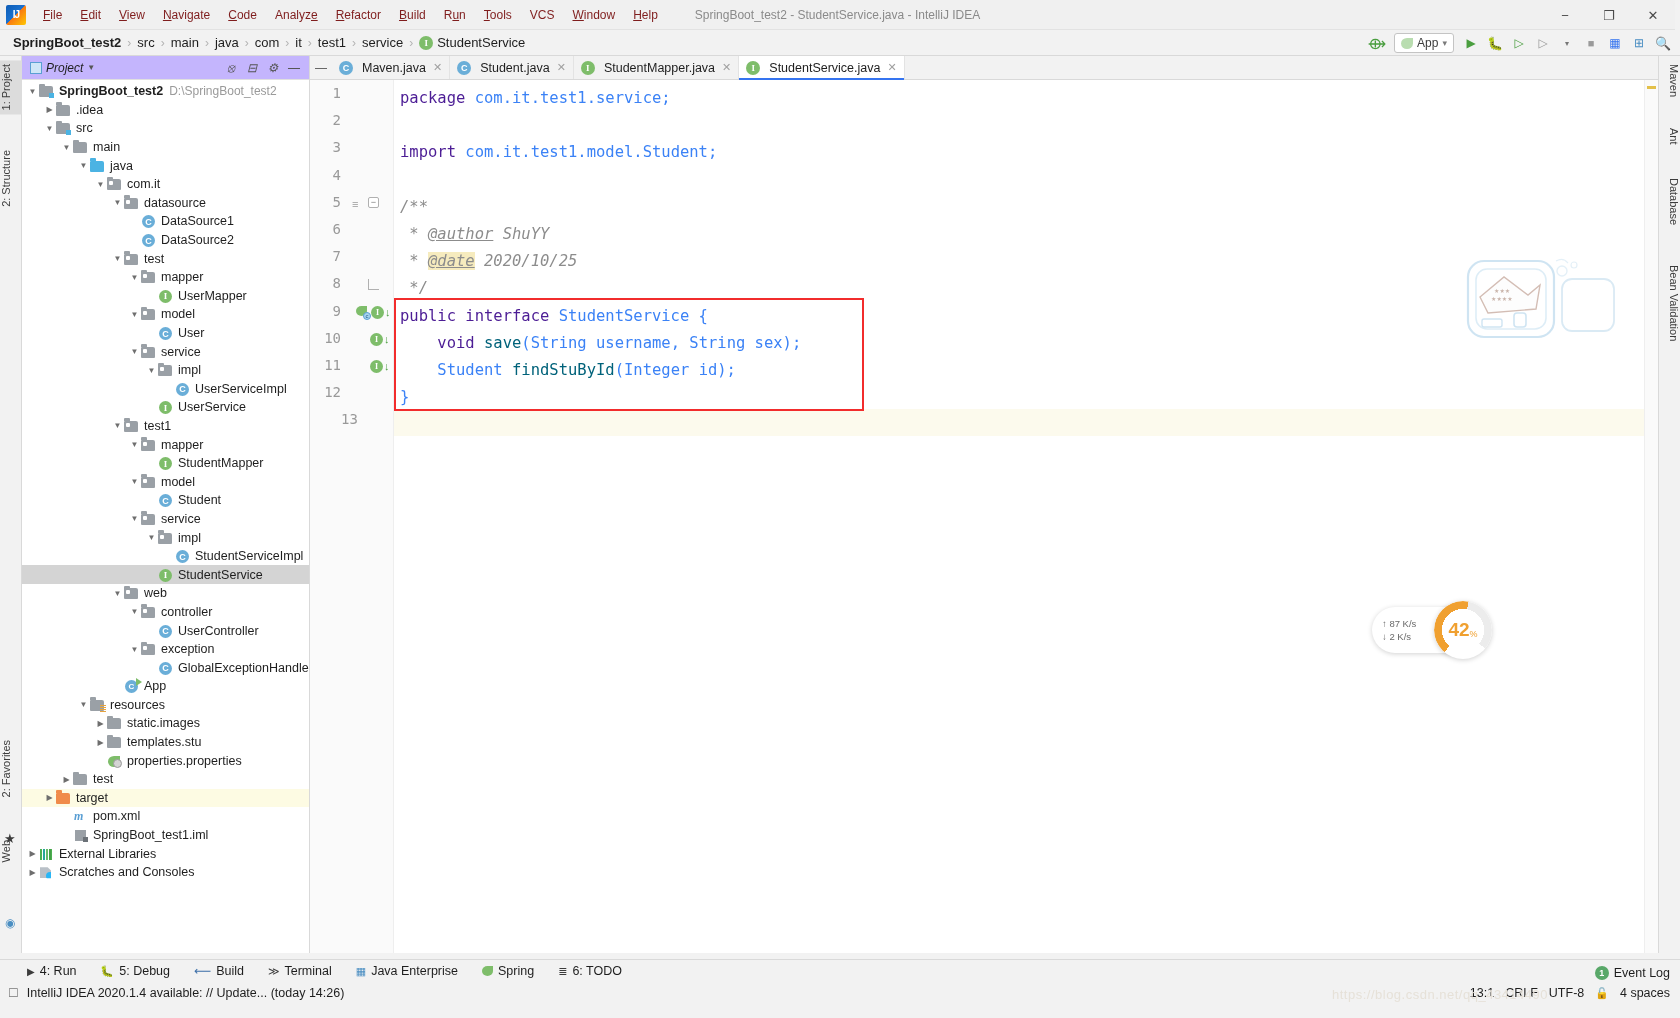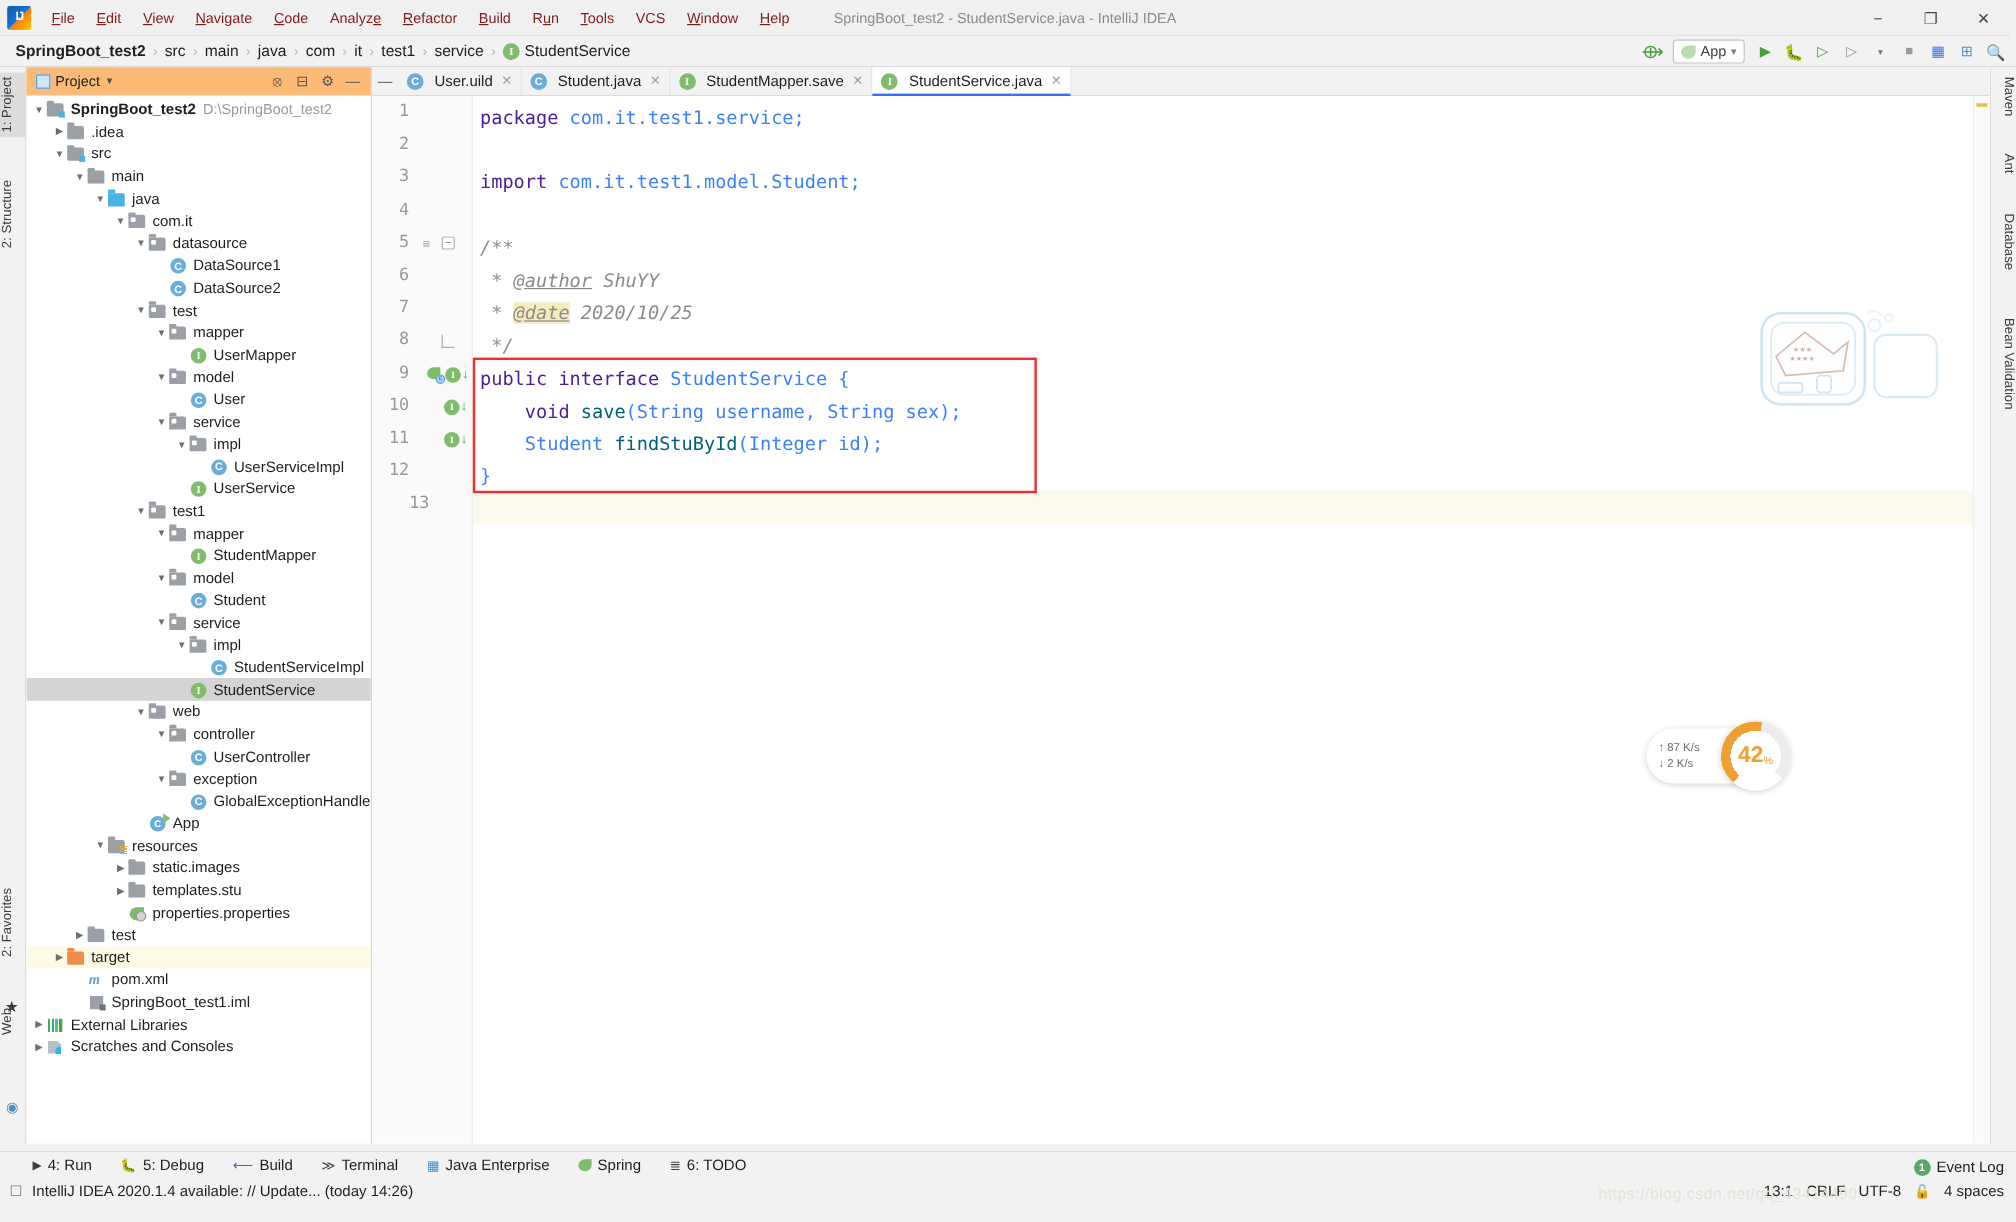--- a/index.html
+++ b/index.html
@@ -110,8 +110,8 @@
     display:flex; flex-direction:column;
   }
   .panel-header{
-    height:24px; background:#fdba74; border-bottom:1px solid #e0e0e0;
-    display:flex; align-items:center; padding:0 4px; flex:0 0 24px;
+    height:24px; background:#c4b5fd; border-bottom:1px solid #e0e0e0;
+    display:flex; align-items:center; padding:0 4px; flex:0 0 24px;font-style:italic;
   }
   .panel-title{ display:flex; align-items:center; gap:4px; font-size:12px; padding-left:4px;}
   .blue-sq{ width:12px; height:12px; border:1.5px solid #5a9fd4; background:#cfe6f7; }

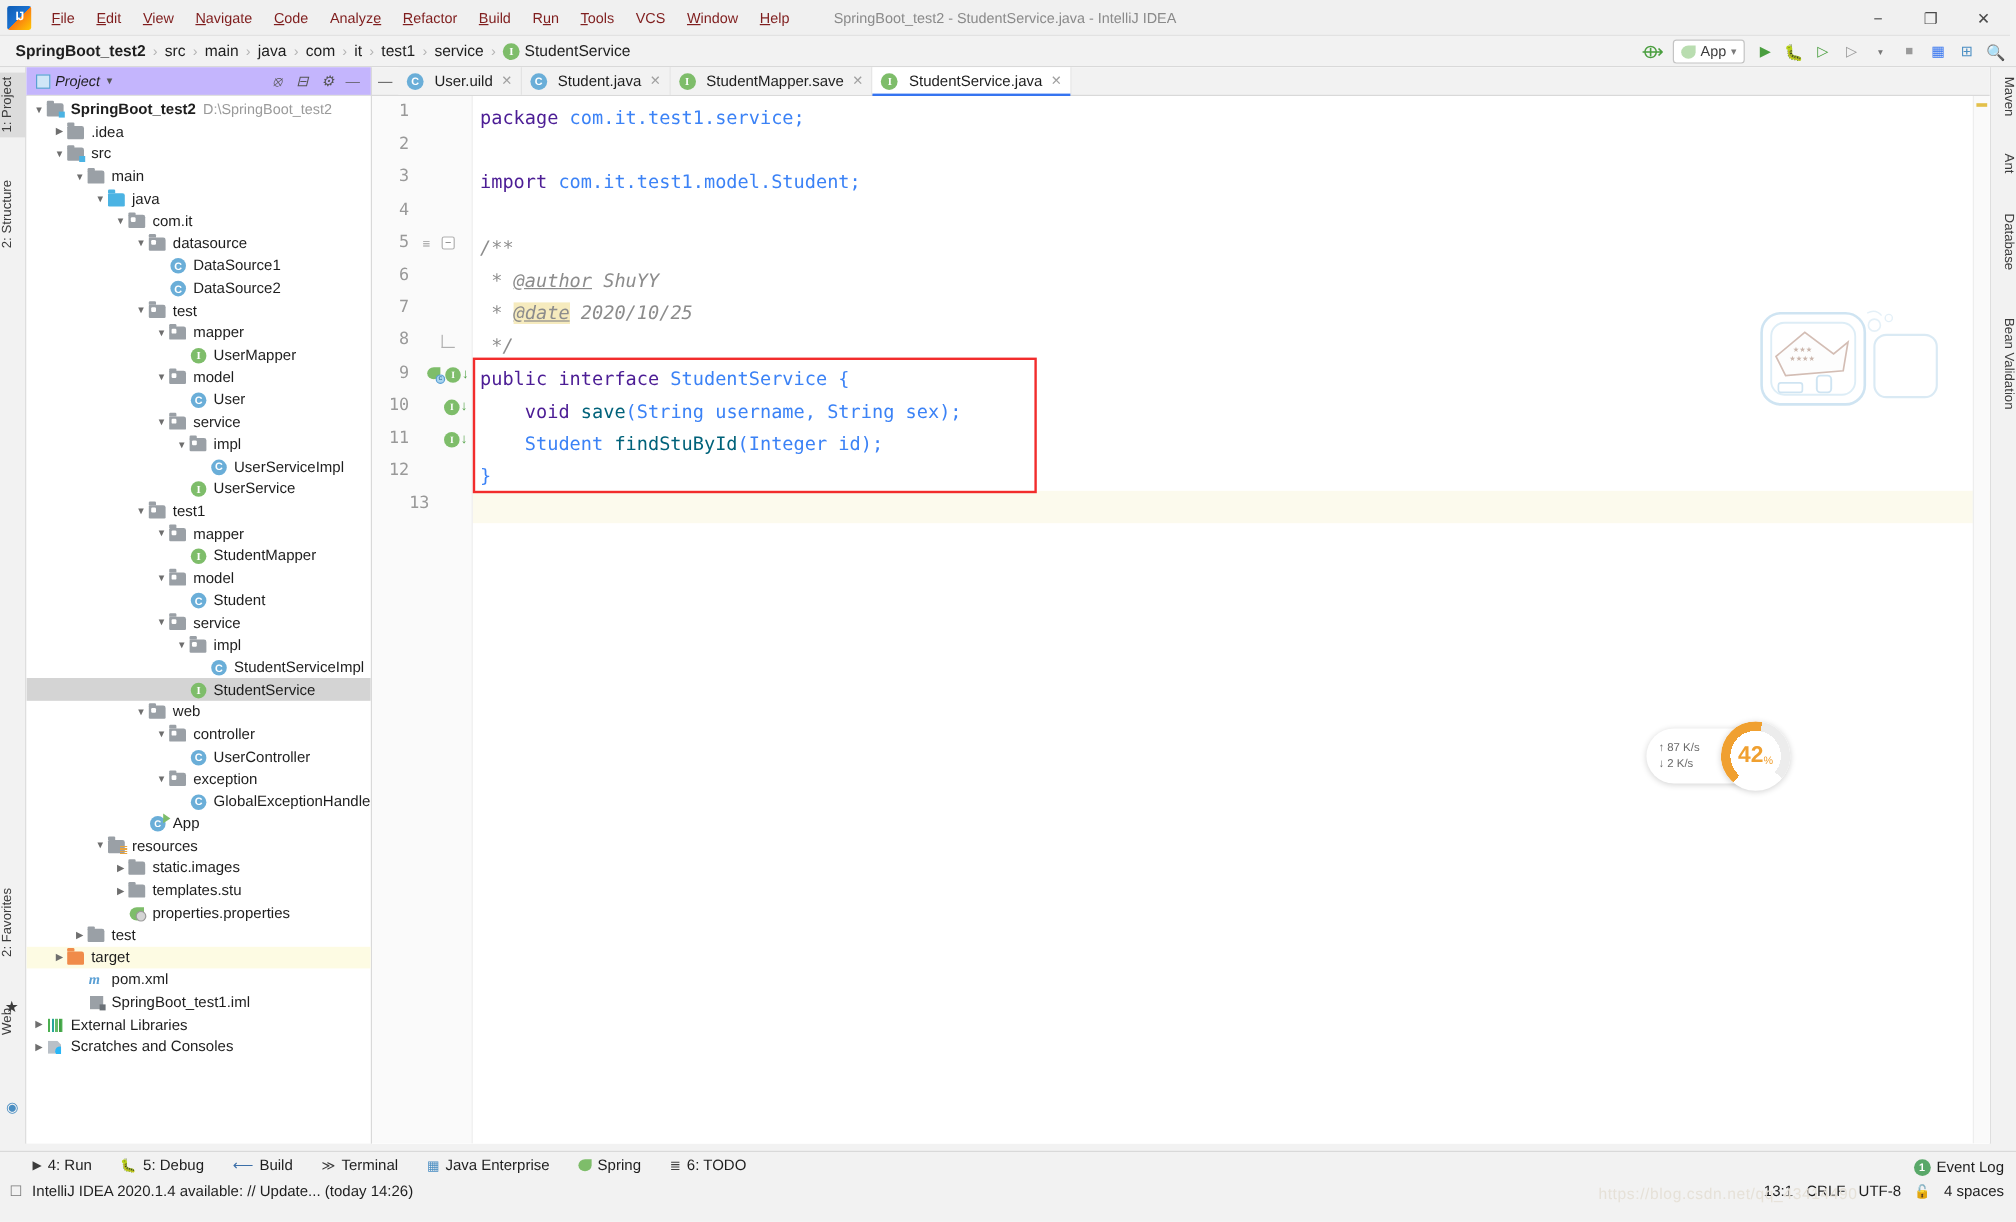--- a/index.html
+++ b/index.html
@@ -813,7 +813,7 @@
 
       <div class="tab">
         <span class="icon-c">C</span>
-        <span>User.uild</span>
+        <span>Maven.java</span>
         <span class="x">✕</span>
       </div>
 

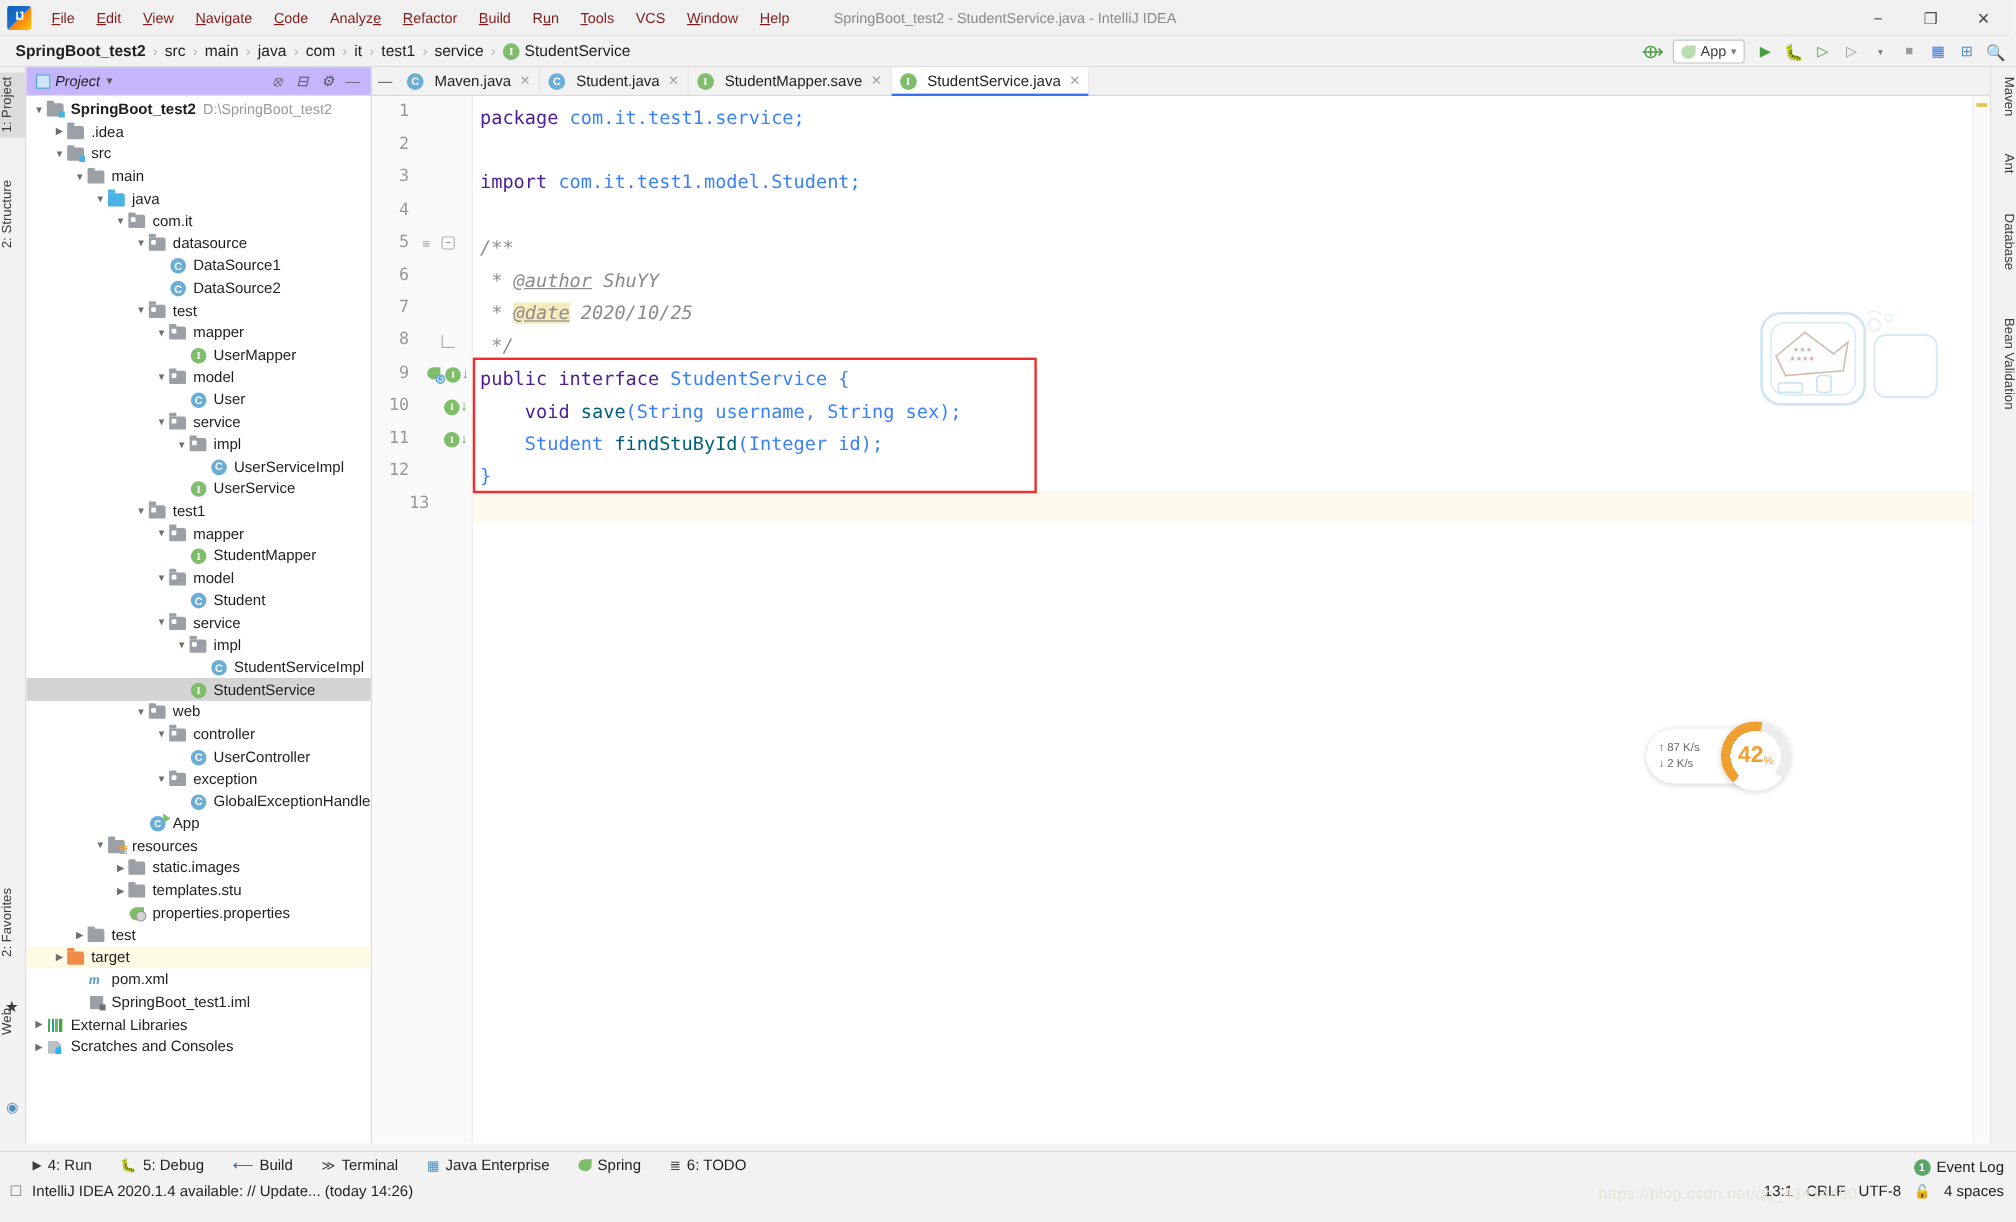--- a/index.html
+++ b/index.html
@@ -825,7 +825,7 @@
 
       <div class="tab">
         <span class="icon-i">I</span>
-        <span>StudentMapper.save</span>
+        <span>StudentMapper.java</span>
         <span class="x">✕</span>
       </div>
 

